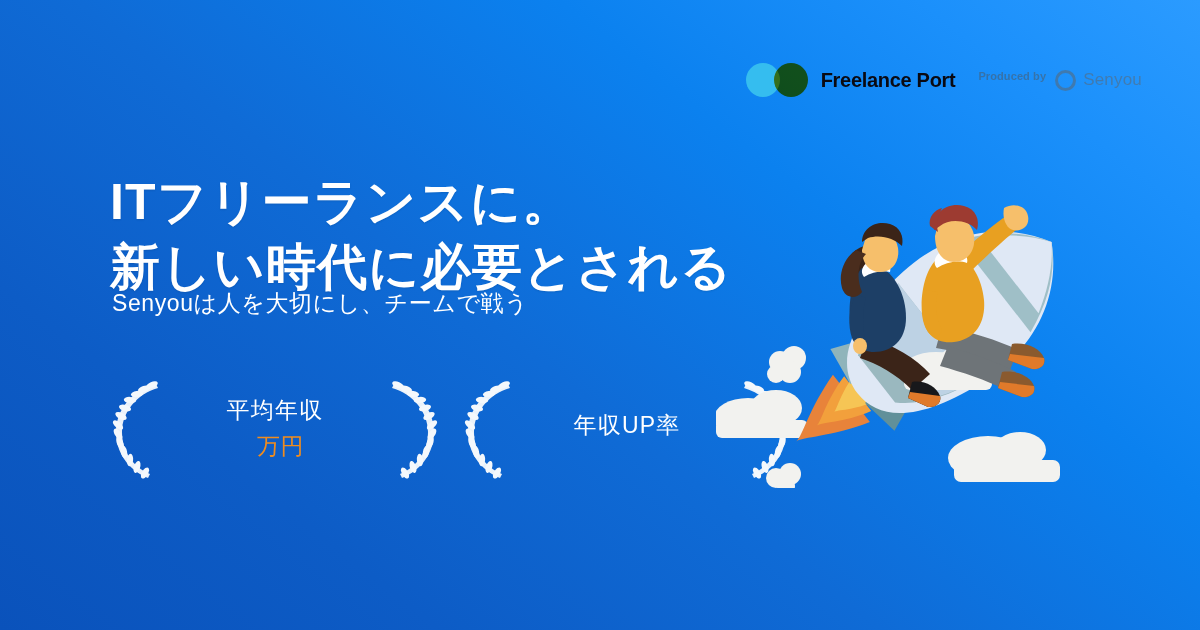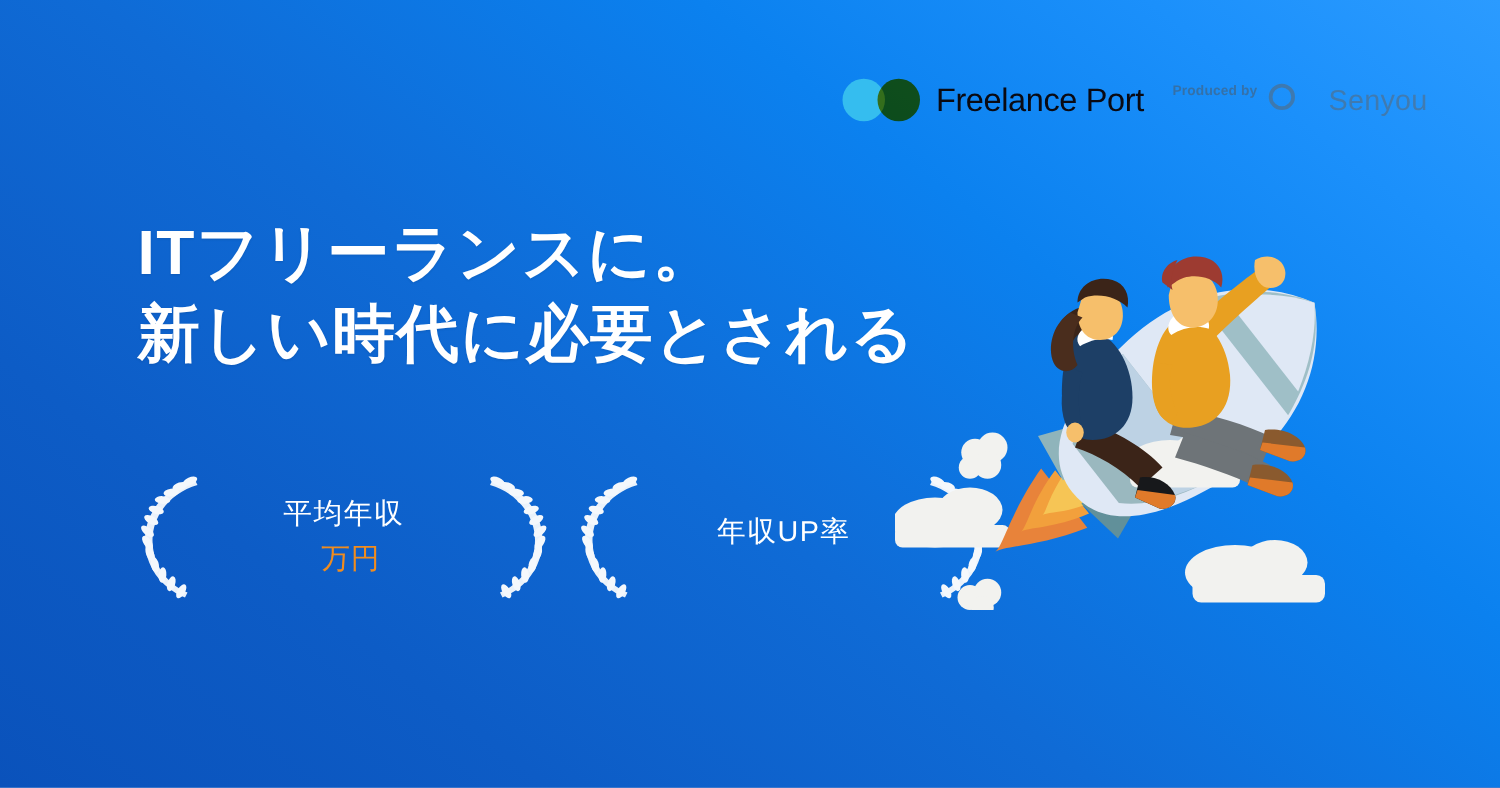--- a/index.html
+++ b/index.html
@@ -62,8 +62,8 @@
     mix-blend-mode: multiply;
   }
   #brand-name {
-    font-size: 26px;
-    font-weight: normal;
+    font-size: 20px;
+    font-weight: bold;
     color: #0a0a12;
     letter-spacing: -0.3px;
     white-space: nowrap;

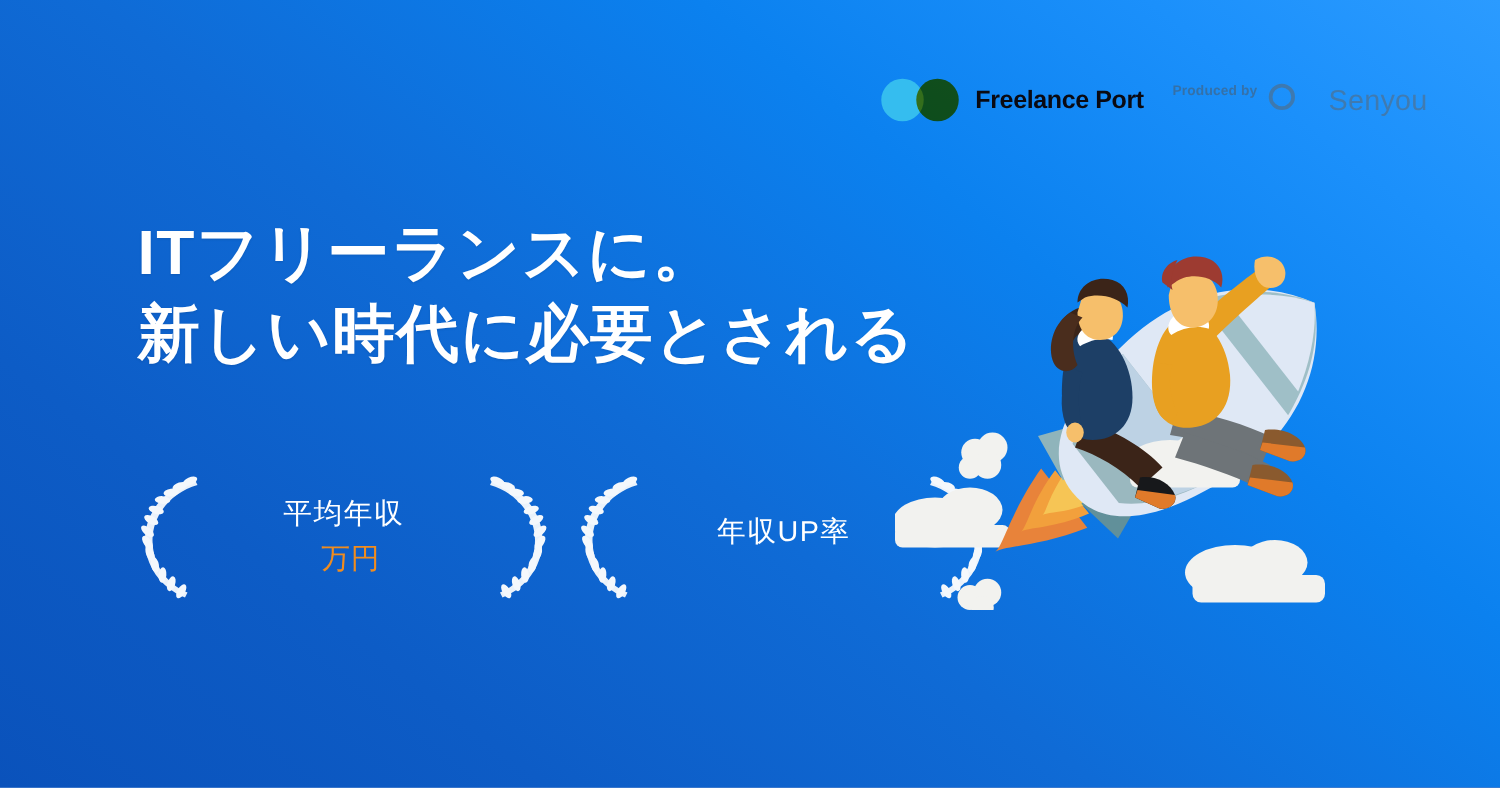--- a/index.html
+++ b/index.html
@@ -90,10 +90,9 @@
     flex: none;
   }
   #senyou-name {
-    font-size: 23px;
+    font-size: 17px;
     color: #6d5a49;
     letter-spacing: 0.2px;
-    margin-left: 20px;
   }
 
   

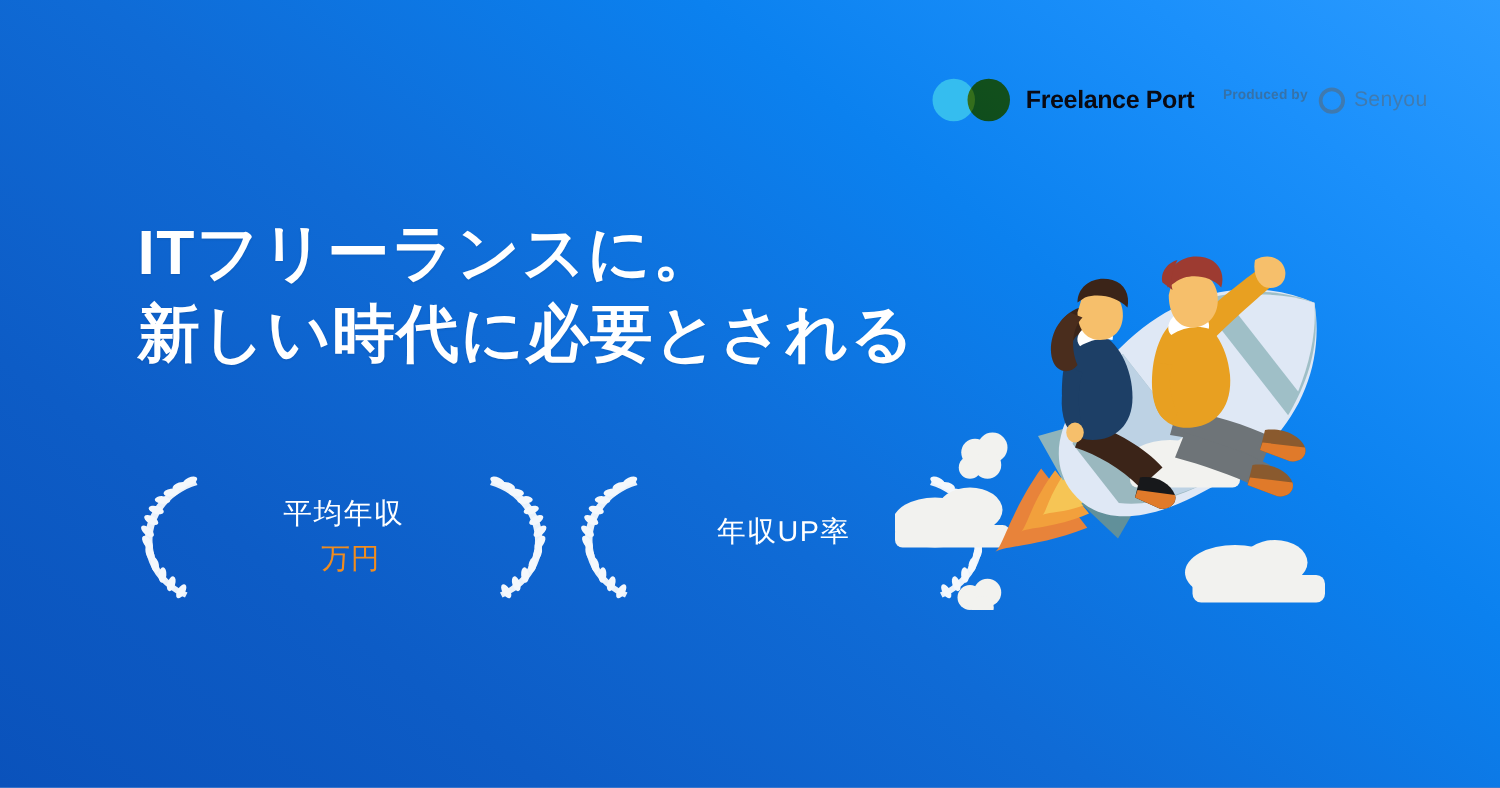--- a/index.html
+++ b/index.html
@@ -217,6 +217,7 @@
     <span class="line">新しい時代に必要とされる</span>
   </h1>
 
+  <div id="subtitle">Senyouは人を大切にし、チームで戦う</div>
 
   <div id="stats">
 

